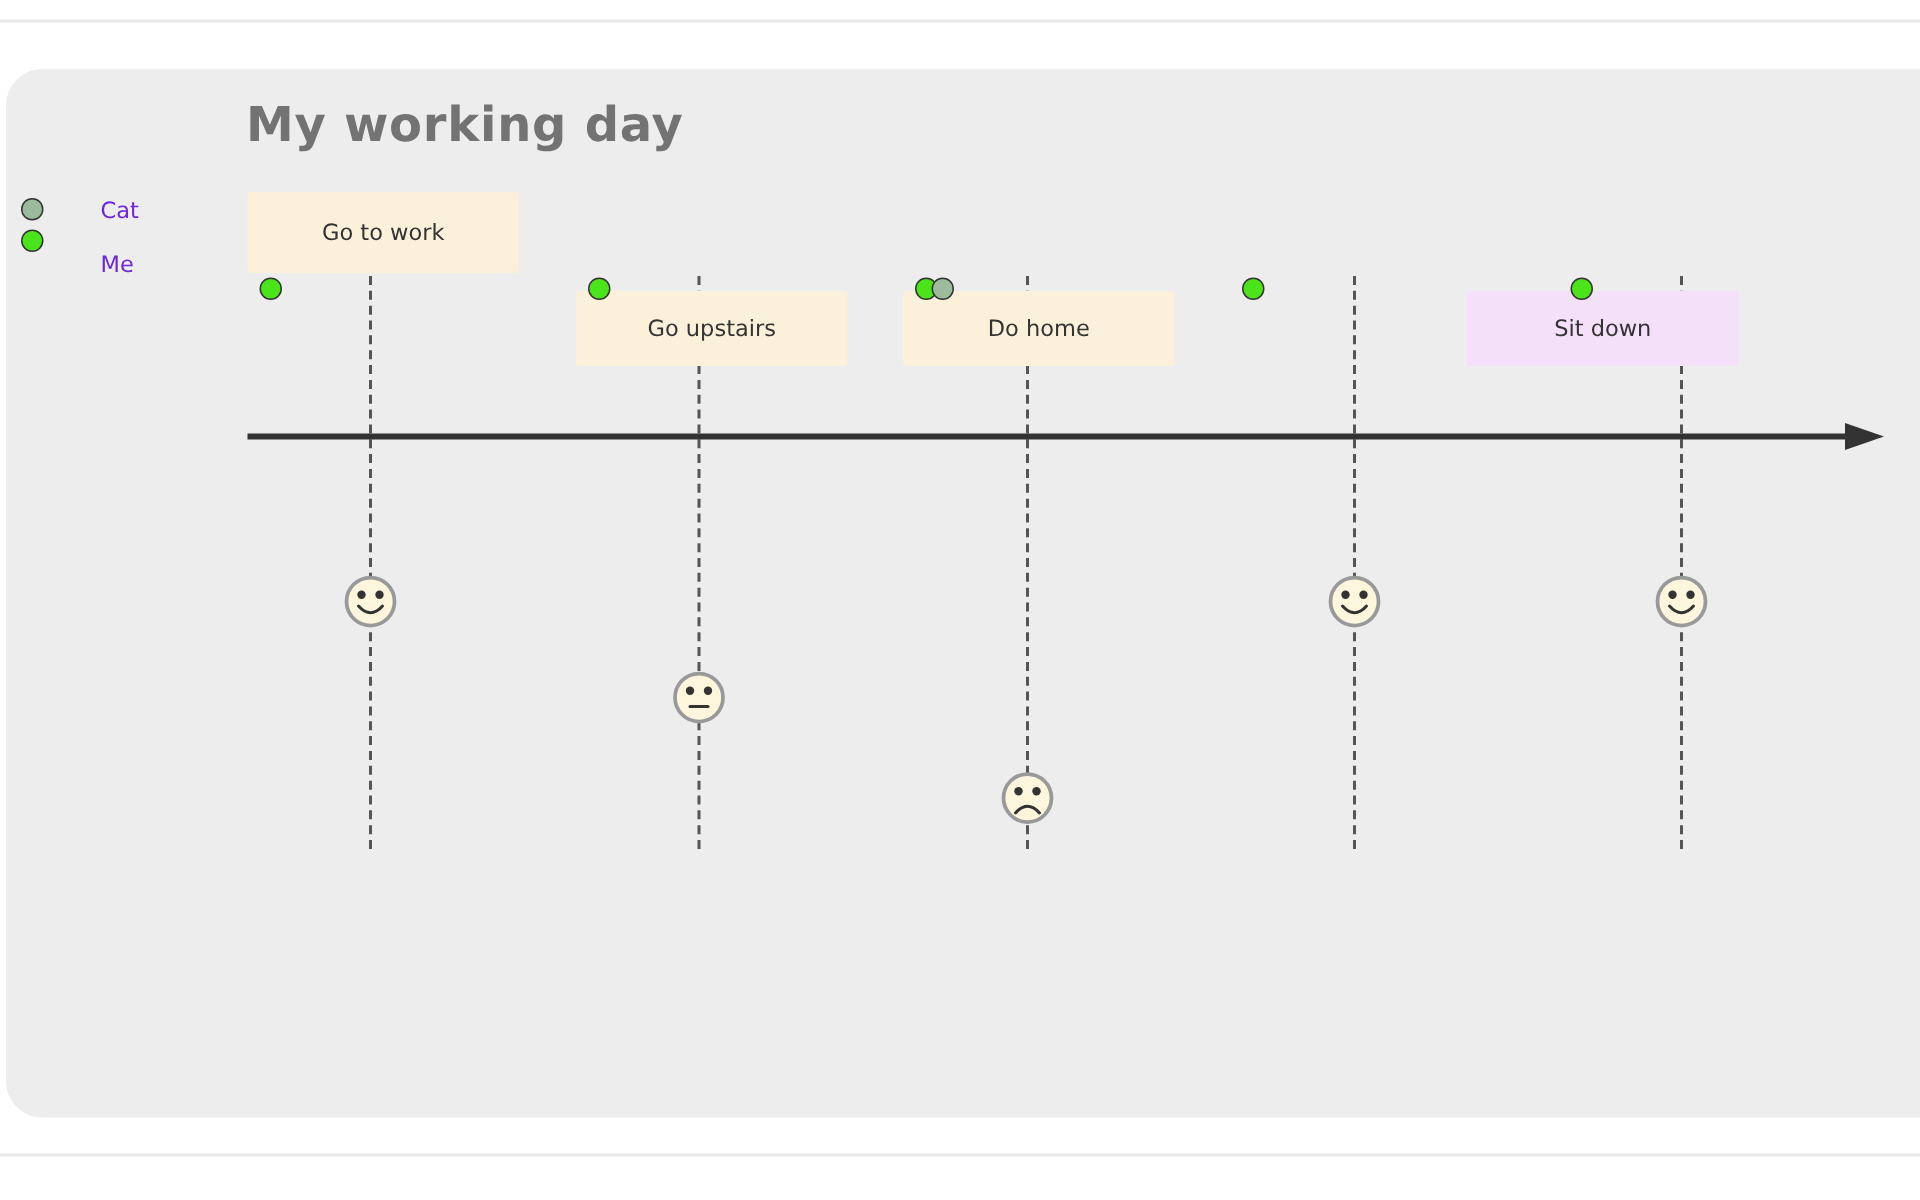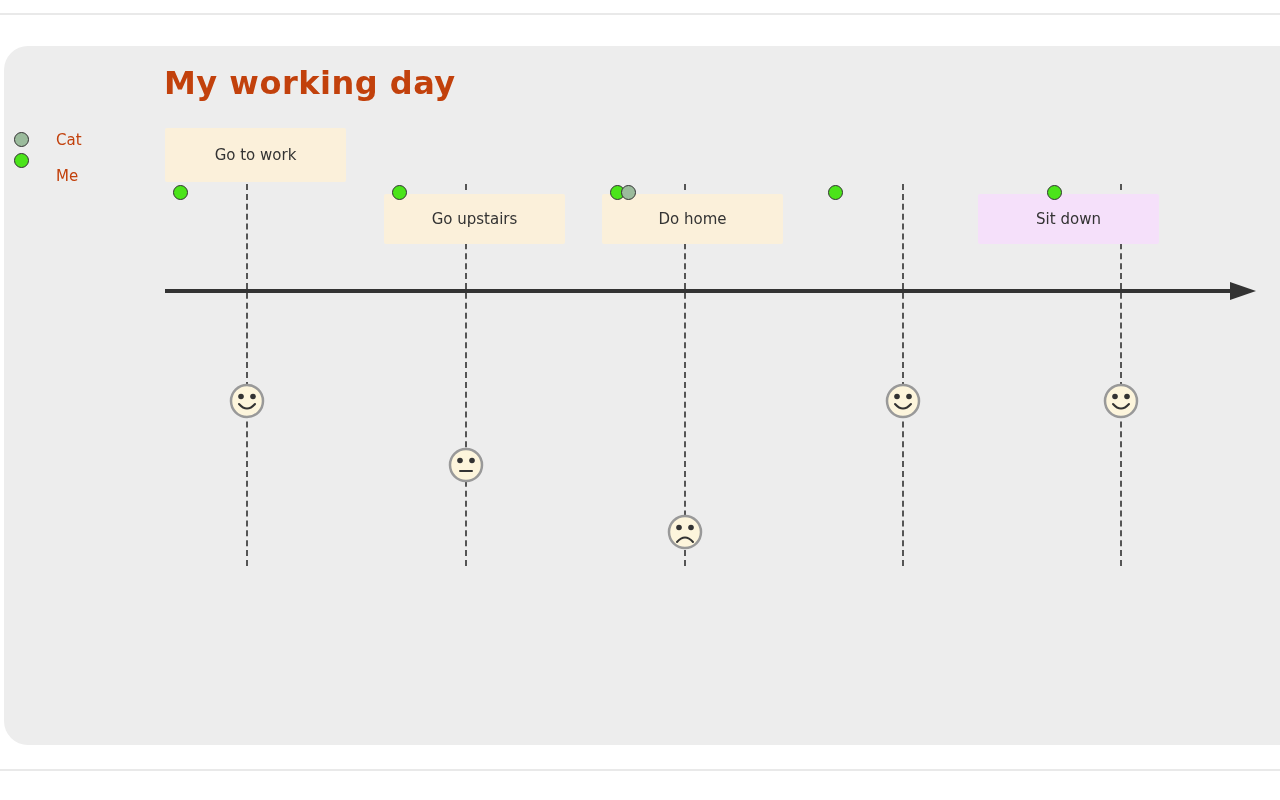--- a/index.html
+++ b/index.html
@@ -16,7 +16,7 @@
   }
   .title {
     position: absolute; left: 164px; top: 64px; margin: 0;
-    font-size: 32px; font-weight: bold; color: #c2410c; letter-spacing: 0.5px;
+    font-size: 32px; font-weight: bold; color: #737373; letter-spacing: 0.5px;
   }
   .legend-dot {
     position: absolute; width: 13px; height: 13px; border-radius: 50%;

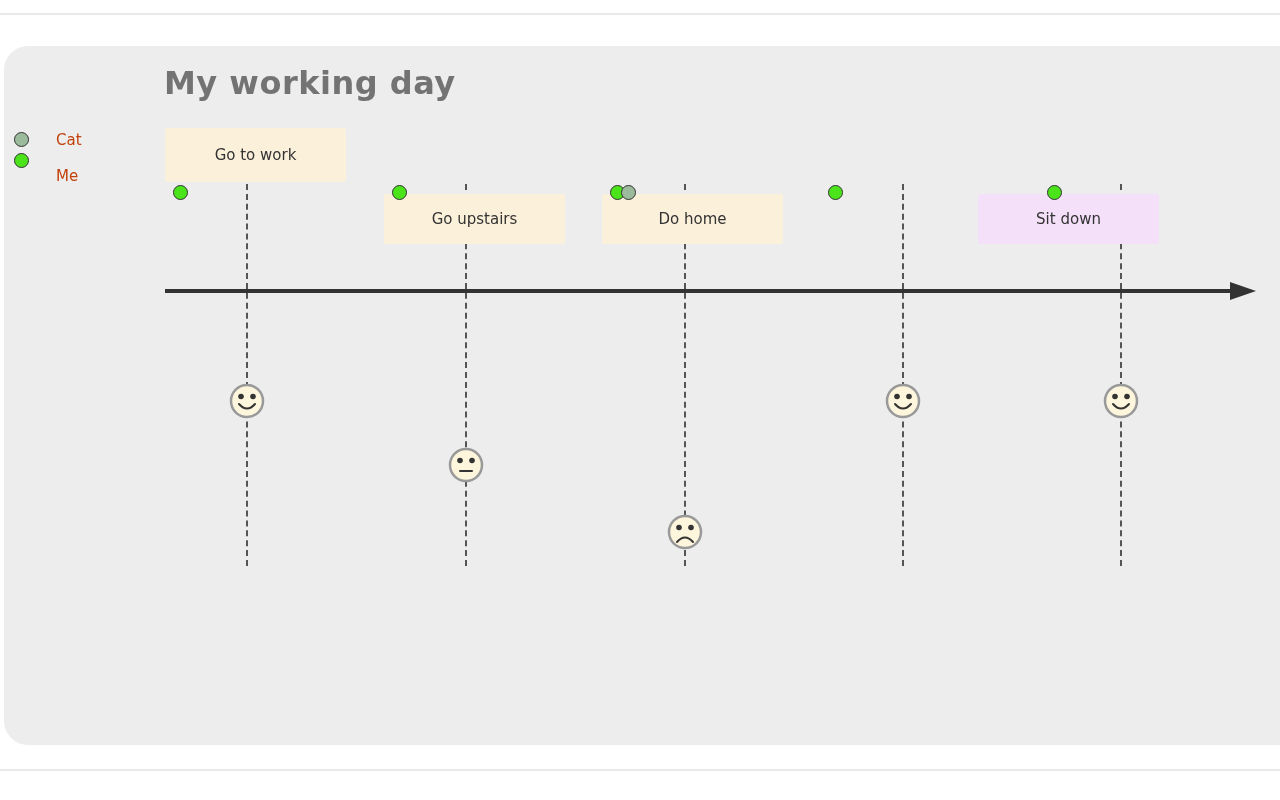--- a/index.html
+++ b/index.html
@@ -24,7 +24,7 @@
   }
   .legend-dot-cat { left: 14px; top: 132px; background: #9BBB9C; }
   .legend-dot-me  { left: 14px; top: 153px; background: #4BE41A; }
-  .legend-label { position: absolute; left: 56px; font-size: 15px; line-height: 18px; color: #c2410c; }
+  .legend-label { position: absolute; left: 67px; font-size: 15px; line-height: 18px; color: #6d28d9; }
   .legend-label-cat { top: 131px; }
   .legend-label-me  { top: 152px; margin-top: 15px; }
 

